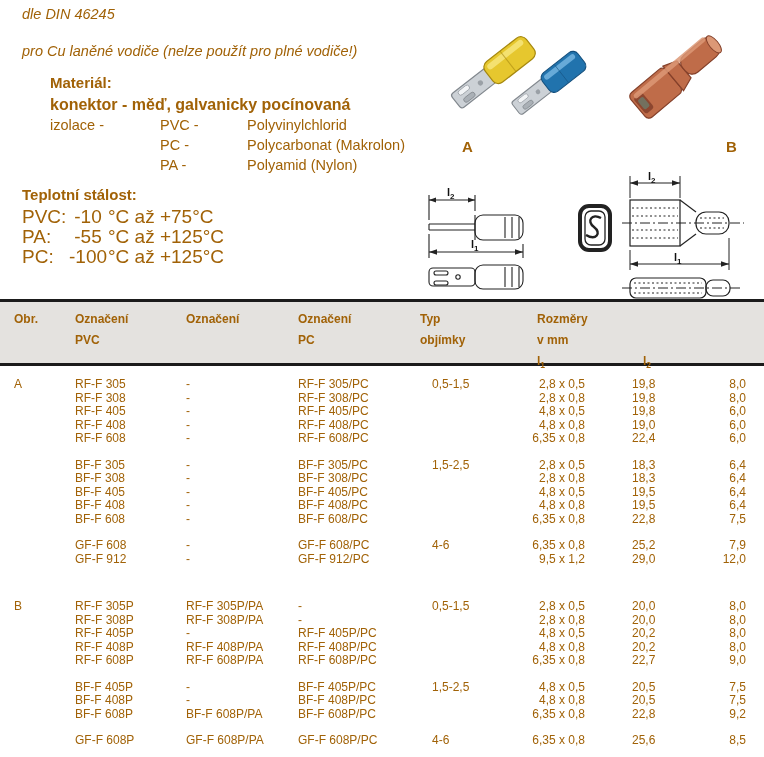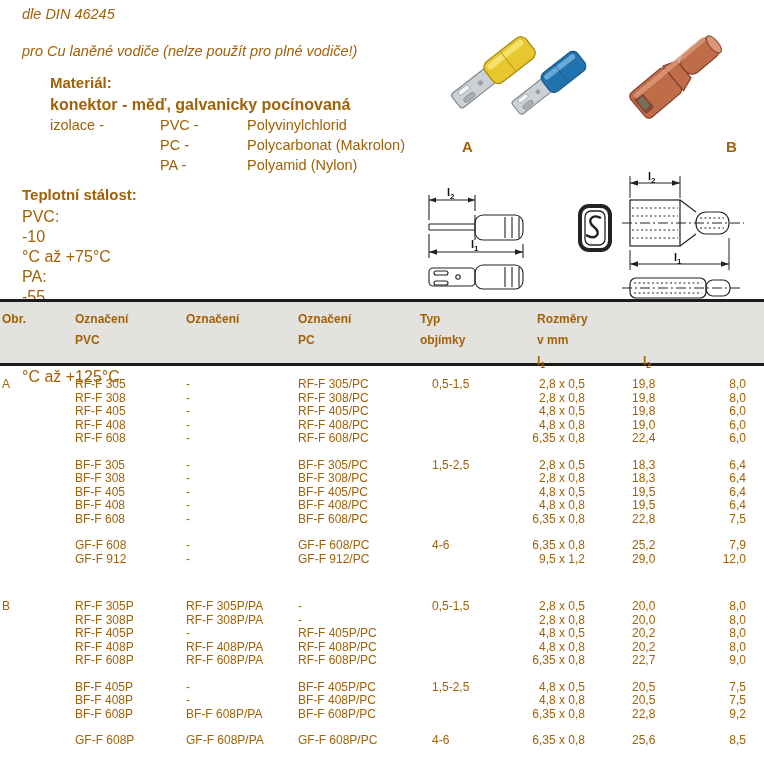--- a/index.html
+++ b/index.html
@@ -14,7 +14,7 @@
   .mat-row{display:flex;font-size:14.5px;line-height:20px;gap:48px;}
   .mat-prefix{width:62px;}
   .mat-abbr{width:39px;}
-  .temp-row{display:flex;font-size:16px;line-height:20px;flex-direction:column;}
+  .temp-row{display:flex;font-size:19px;line-height:20px;}
   .temp-label{width:46px;}
   .temp-num{display:inline-block;width:40px;text-align:left;}
   .ph-label{font-size:15px;font-weight:bold;}

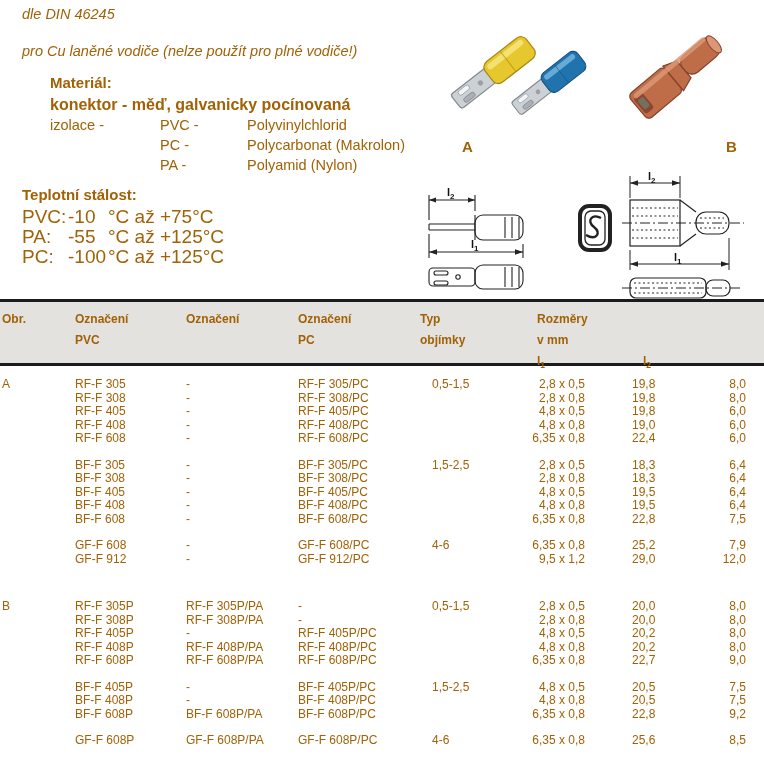--- a/index.html
+++ b/index.html
@@ -16,7 +16,7 @@
   .mat-abbr{width:39px;}
   .temp-row{display:flex;font-size:19px;line-height:20px;}
   .temp-label{width:46px;}
-  .temp-num{display:inline-block;width:40px;text-align:left;}
+  .temp-num{display:inline-block;width:40px;text-align:center;}
   .ph-label{font-size:15px;font-weight:bold;}
   
   .thead{position:absolute;top:299px;left:0;width:764px;height:67px;background:var(--header_bg,#e4e2df);

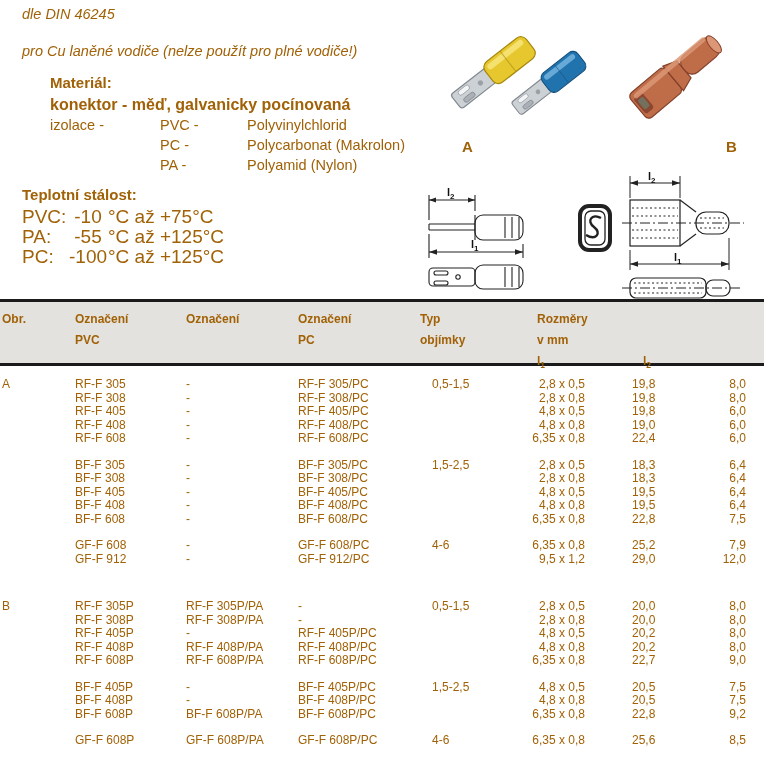--- a/index.html
+++ b/index.html
@@ -25,7 +25,7 @@
   .thead .hl{line-height:21px;height:21px;}
   .thead{padding-top:7px;box-sizing:border-box;}
   .tc{box-sizing:border-box;}
-  .c1{width:75px;padding-left:2px;}
+  .c1{width:75px;padding-left:14px;}
   .c2{width:111px;}
   .c3{width:112px;}
   .c4{width:122px;}

